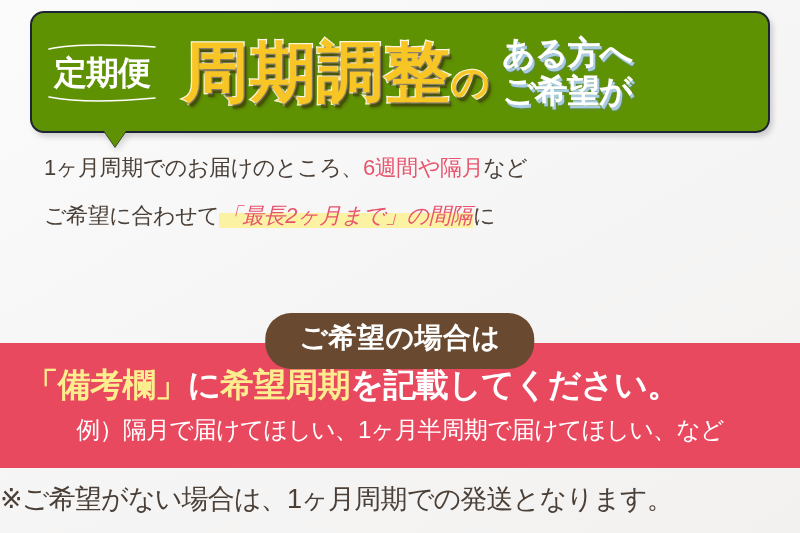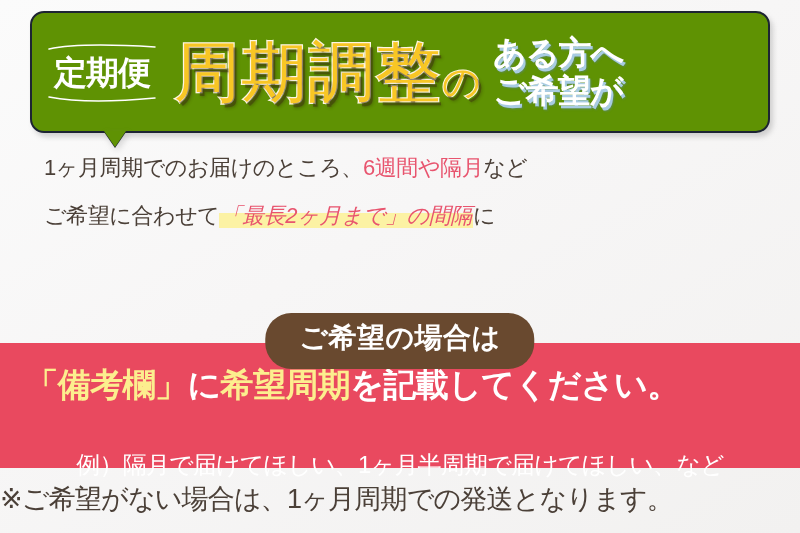--- a/index.html
+++ b/index.html
@@ -92,9 +92,9 @@
   
   .main-title {
     flex: 0 0 auto;
-    margin-left: 18px;
+    margin-left: 27px;
     font-size: 66px;
-    font-weight: 400;
+    font-weight: 700;
     line-height: 1;
     color: #f8c624;
     letter-spacing: 1px;

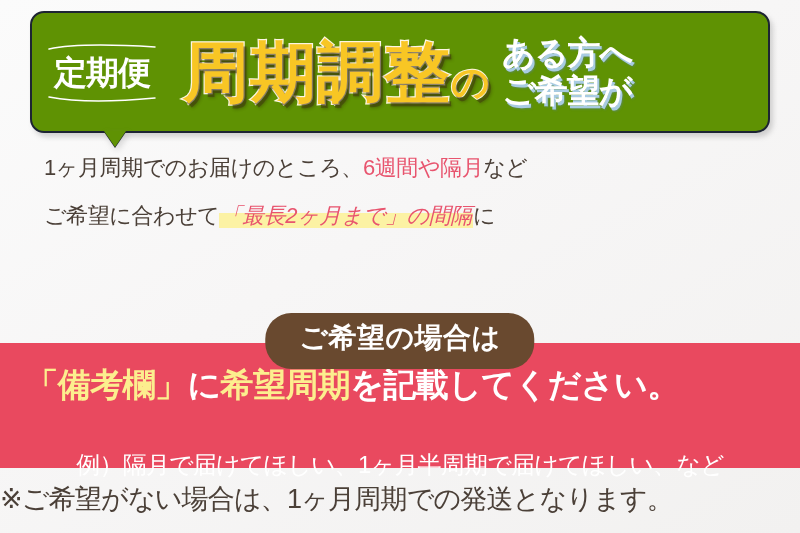--- a/index.html
+++ b/index.html
@@ -198,7 +198,6 @@
     line-height: 1;
     letter-spacing: -0.8px;
     white-space: nowrap;
-    margin-top: 35px;
   }
 
   

